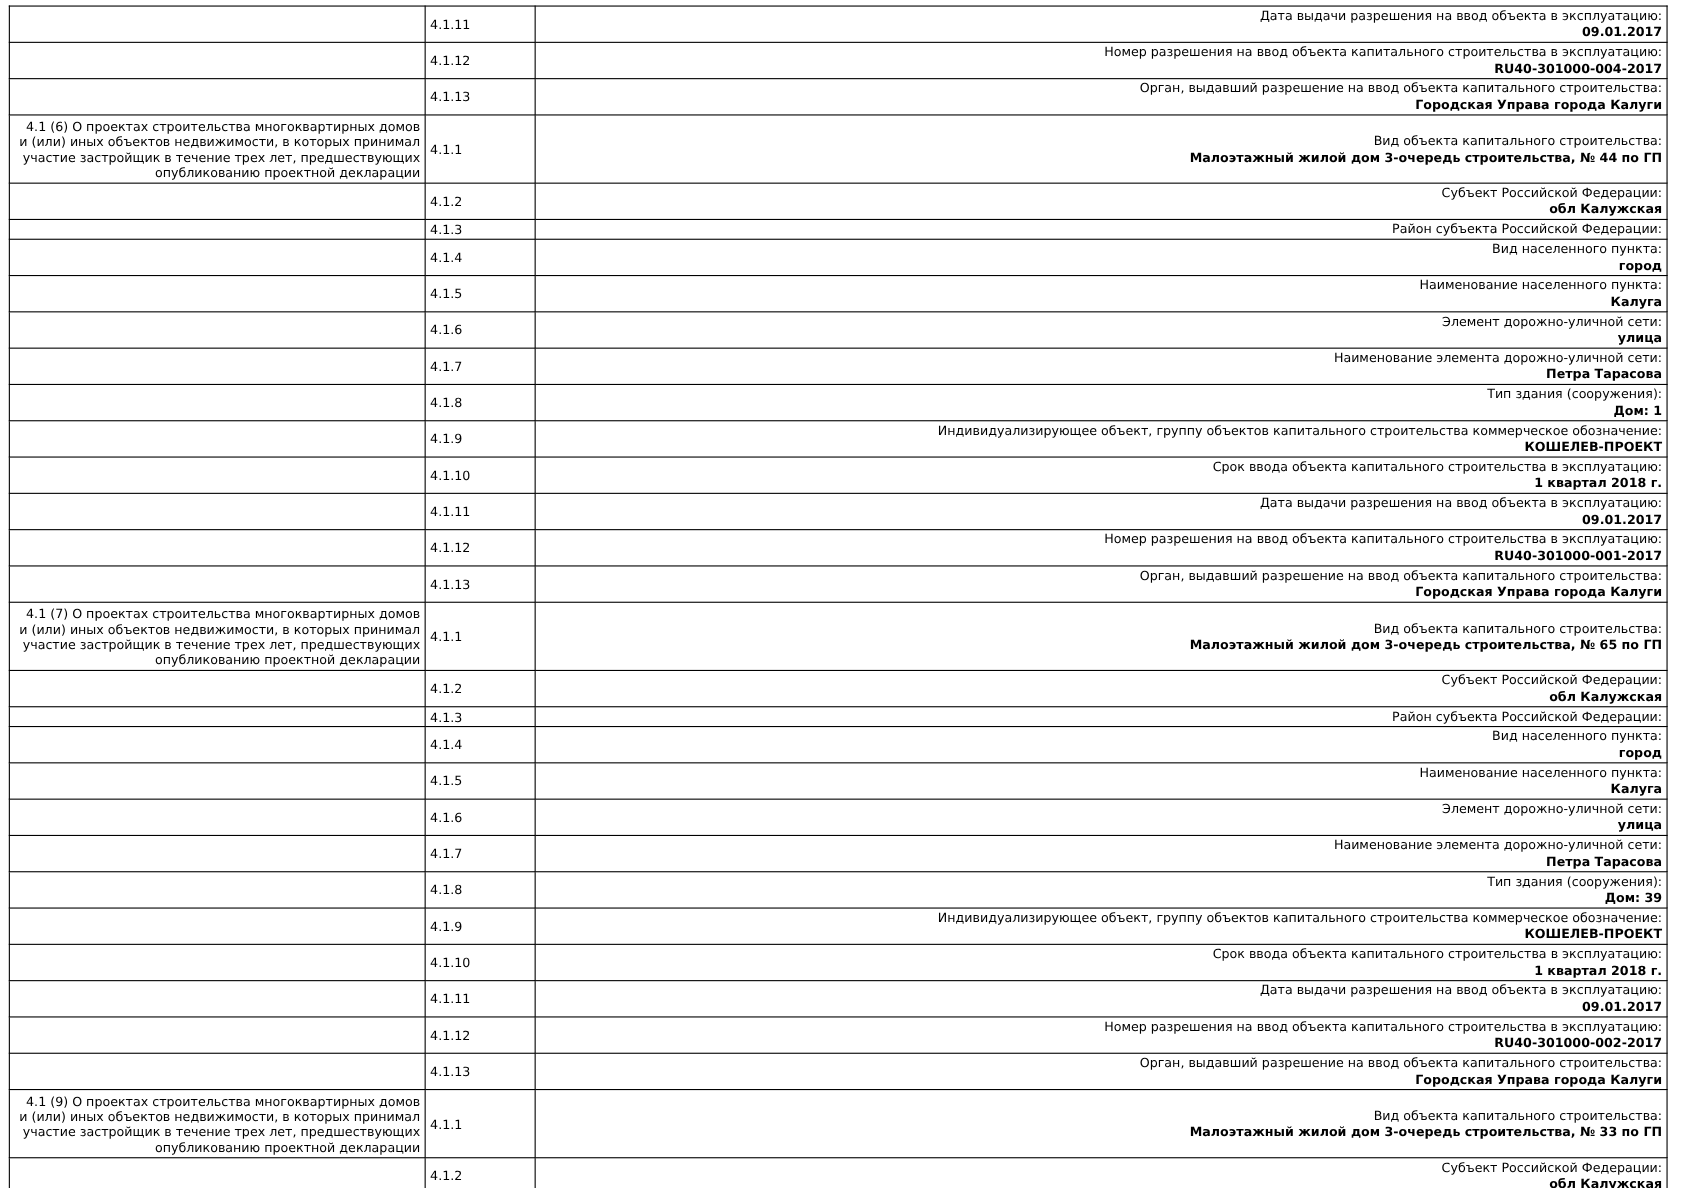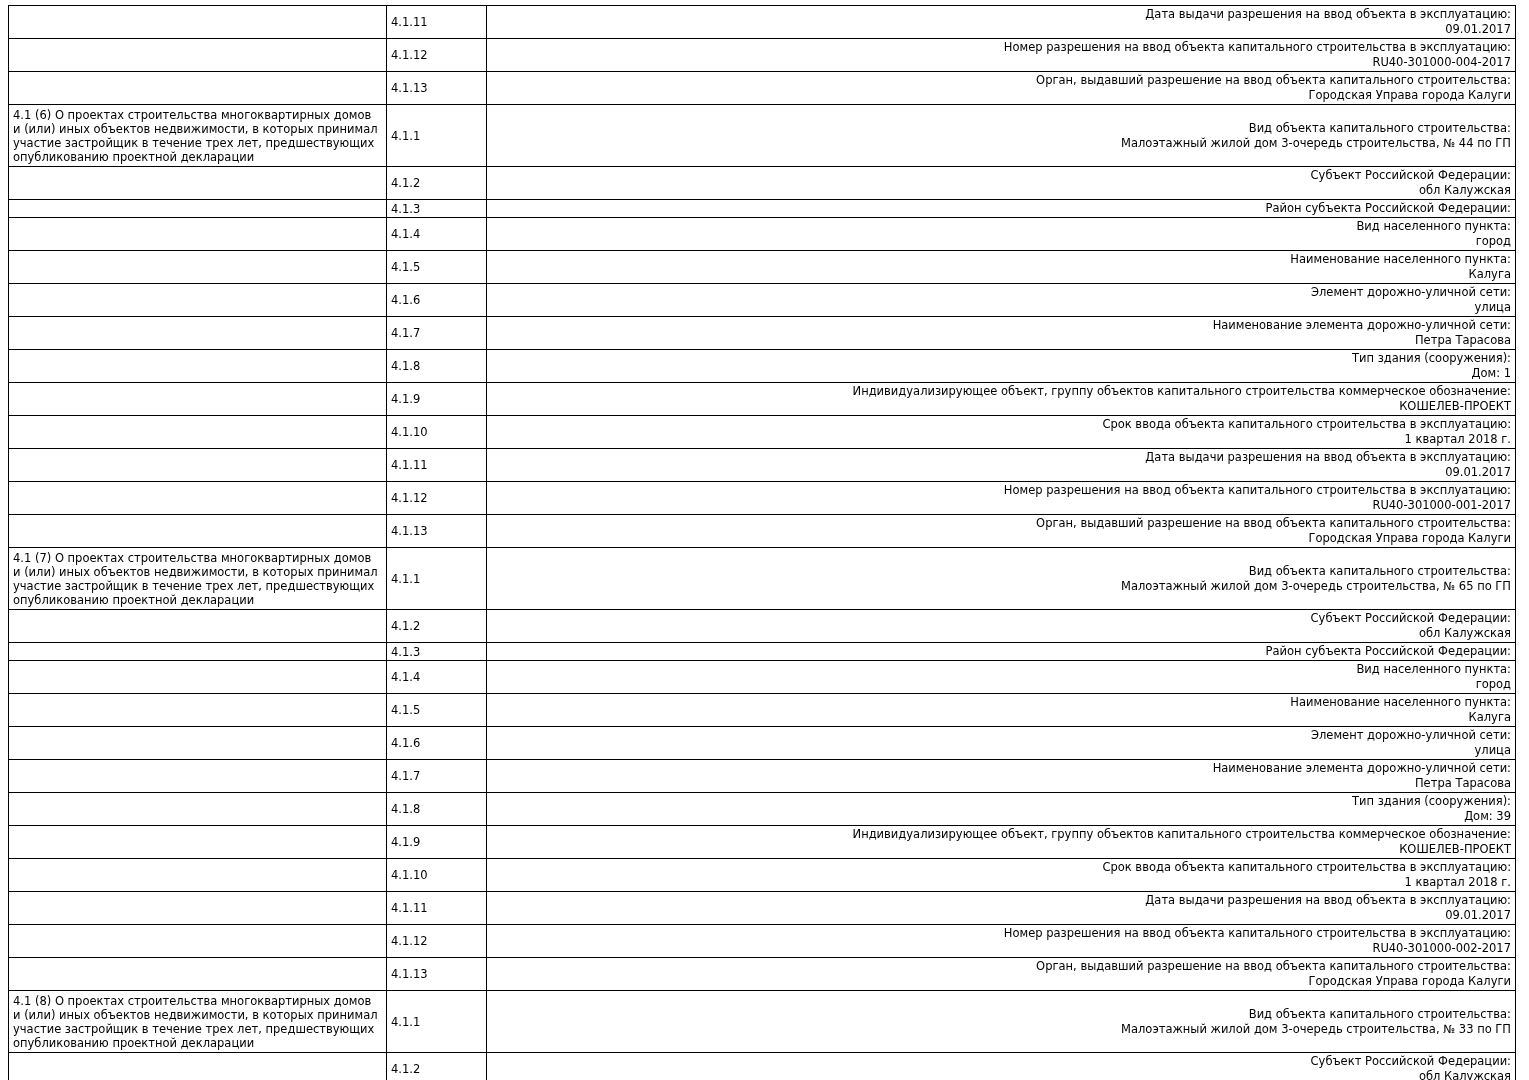--- a/index.html
+++ b/index.html
@@ -45,7 +45,7 @@
   tr.row-single td { height: 17px; }
   tr.row-section-start td { height: 62px; }
   .field-label { font-weight: normal; }
-  .field-value-line .field-value { font-weight: normal; }
+  .field-value-line .field-value { font-weight: bold; }
   .field-value-line .value-prefix { font-weight: normal; }
 </style>
 </head>

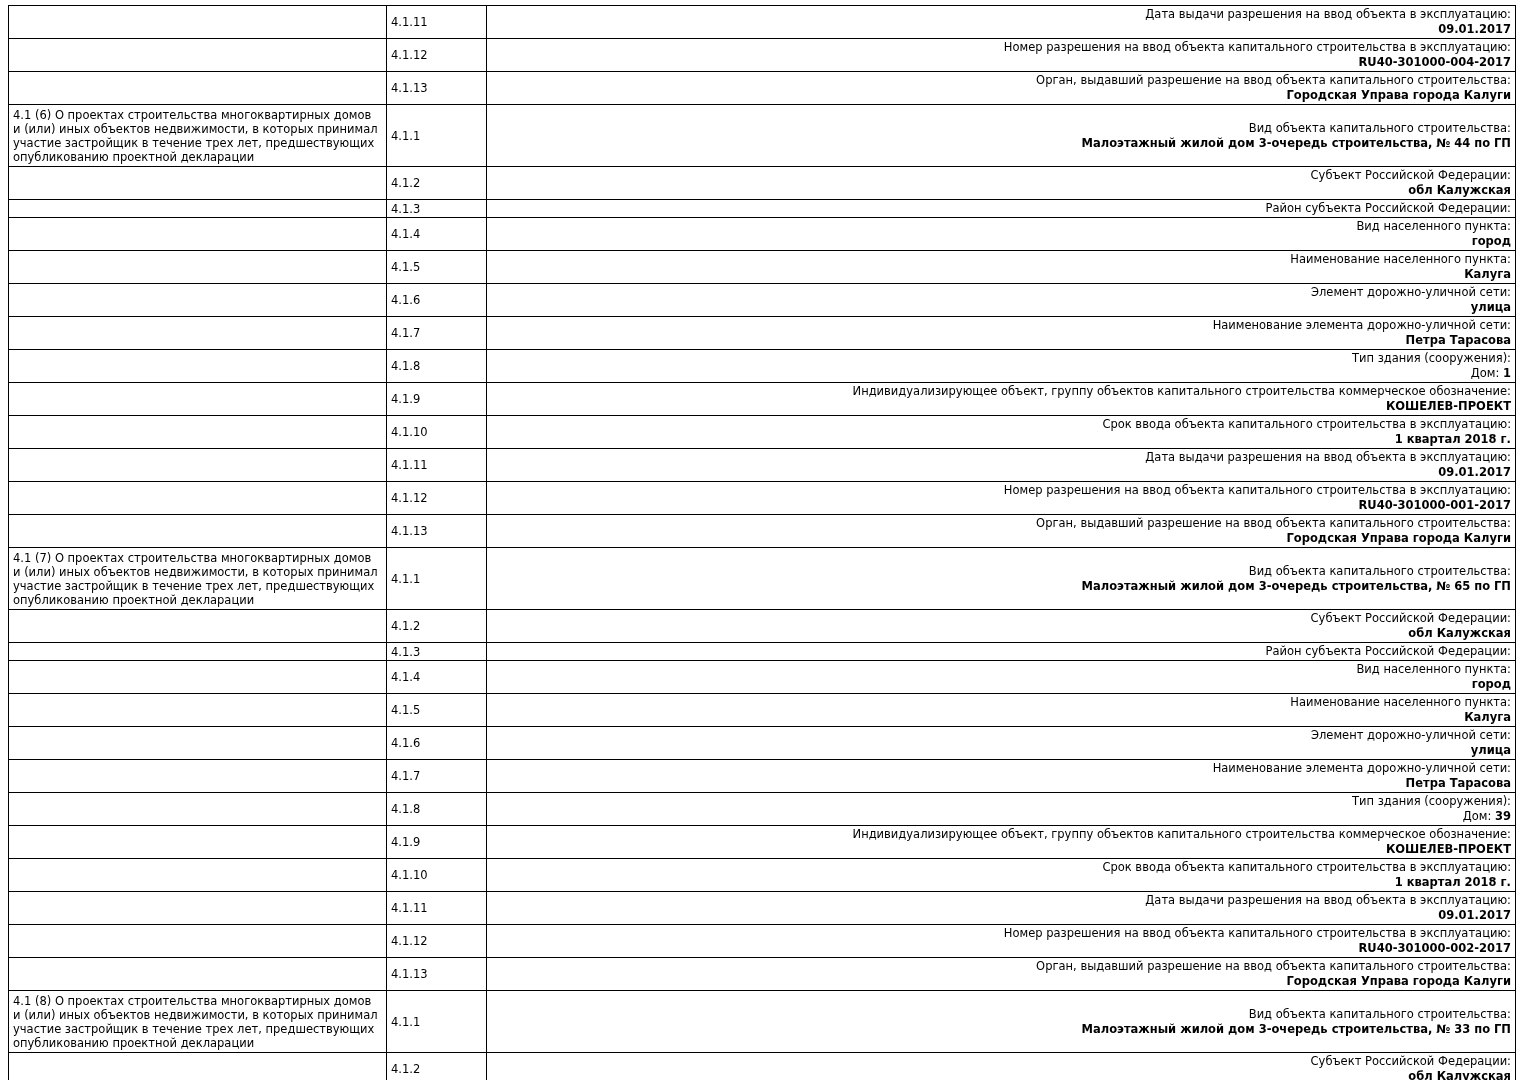--- a/index.html
+++ b/index.html
@@ -31,6 +31,7 @@
     vertical-align: top;
     padding-top: 2px;
     line-height: 14px;
+    text-align: right;
   }
   td.col-code {
     width: 100px;

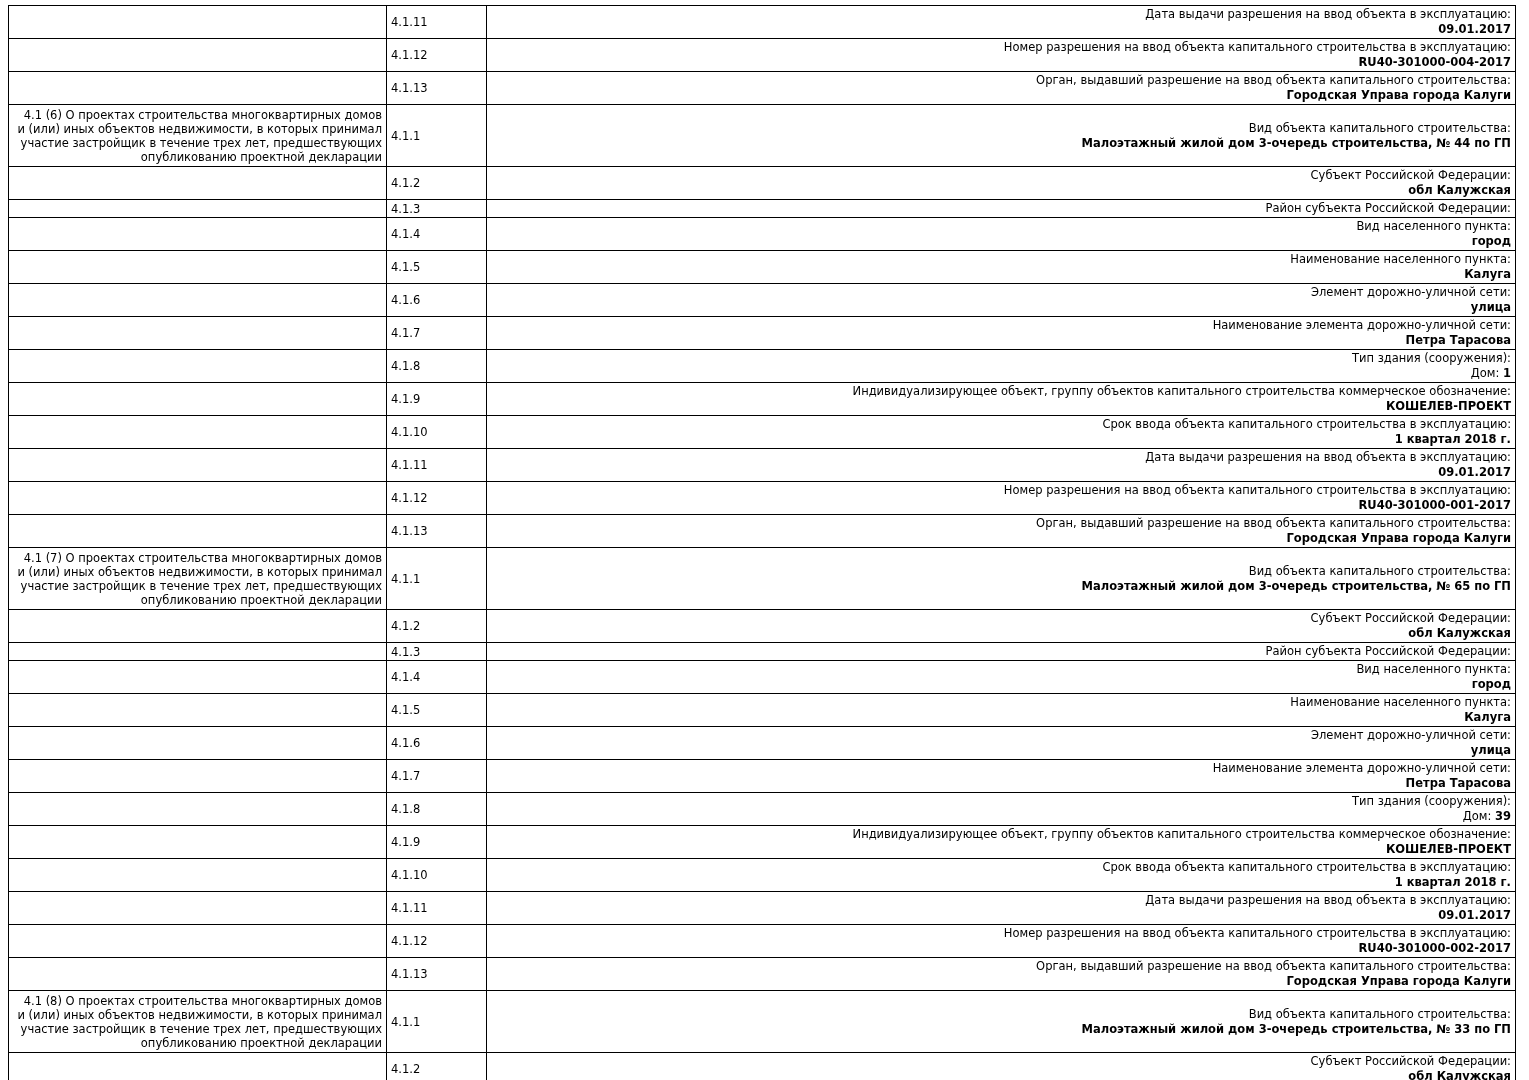--- a/index.html
+++ b/index.html
@@ -47,7 +47,7 @@
   tr.row-section-start td { height: 62px; }
   .field-label { font-weight: normal; }
   .field-value-line .field-value { font-weight: bold; }
-  .field-value-line .value-prefix { font-weight: normal; }
+  .field-value-line .value-prefix { font-weight: bold; }
 </style>
 </head>
 <body>

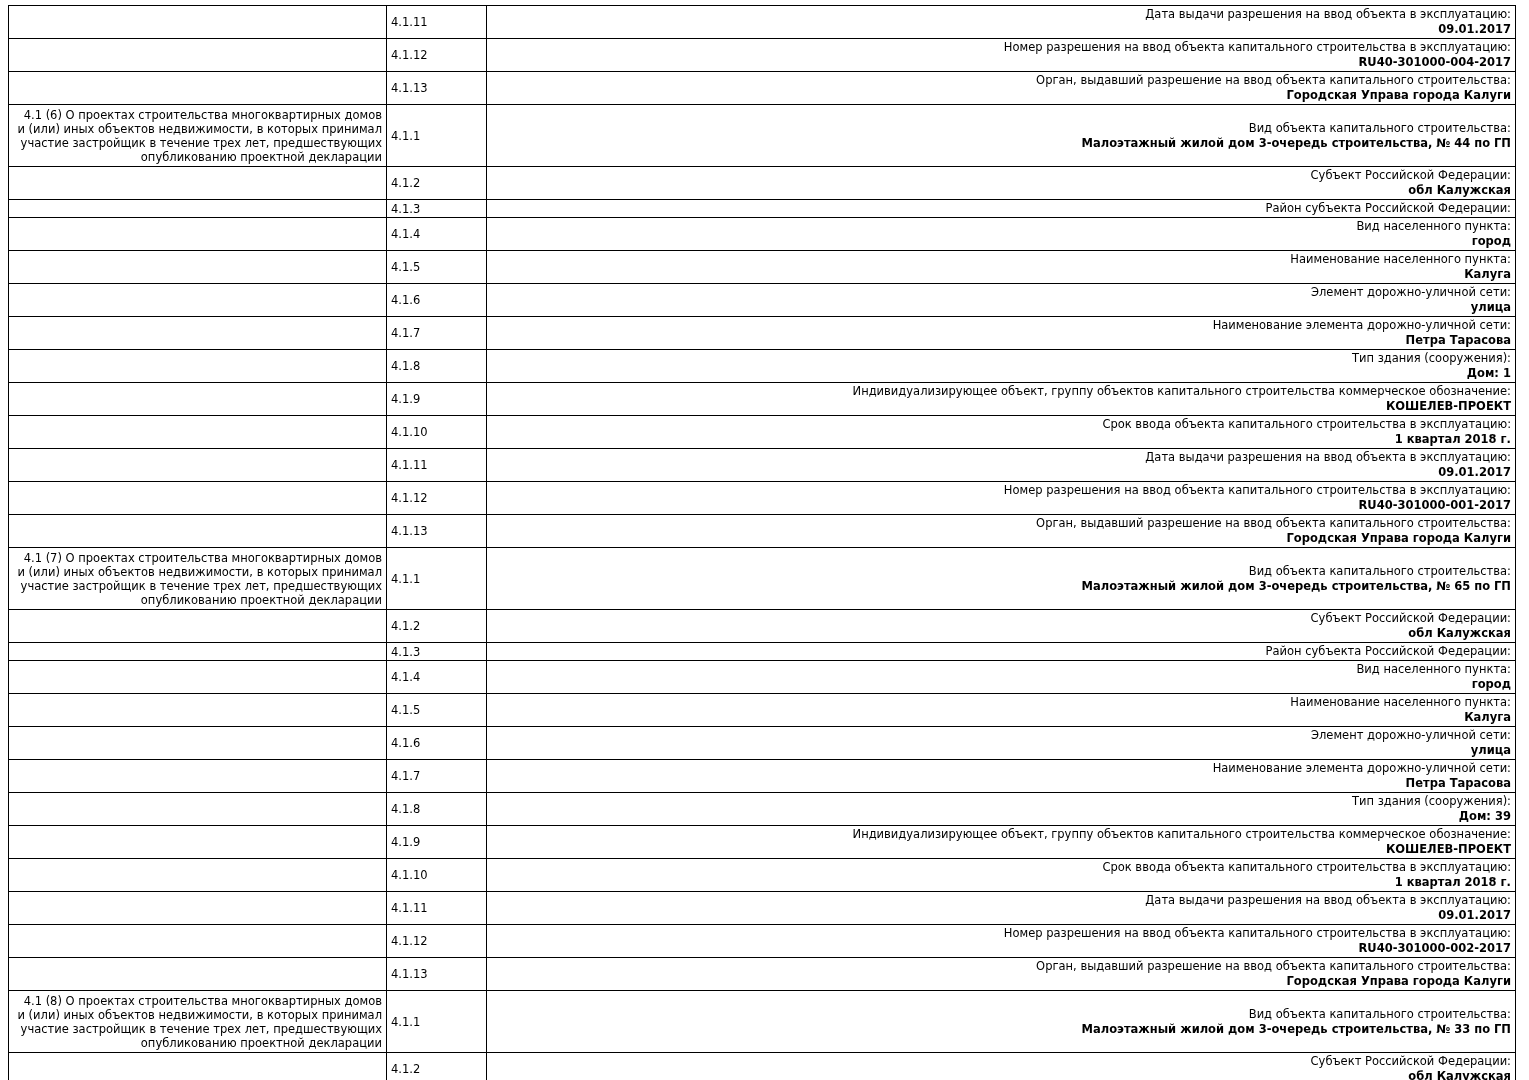--- a/index.html
+++ b/index.html
@@ -286,7 +286,7 @@
           </td>
         </tr>
         <tr class="row-section-start">
-          <td class="col-desc">4.1 (8) О проектах строительства многоквартирных домов и (или) иных объектов недвижимости, в которых принимал участие застройщик в течение трех лет, предшествующих опубликованию проектной декларации</td>
+          <td class="col-desc">4.1 (9) О проектах строительства многоквартирных домов и (или) иных объектов недвижимости, в которых принимал участие застройщик в течение трех лет, предшествующих опубликованию проектной декларации</td>
           <td class="col-code">4.1.1</td>
           <td class="col-content">
             <div class="field-label">Вид объекта капитального строительства:</div>

